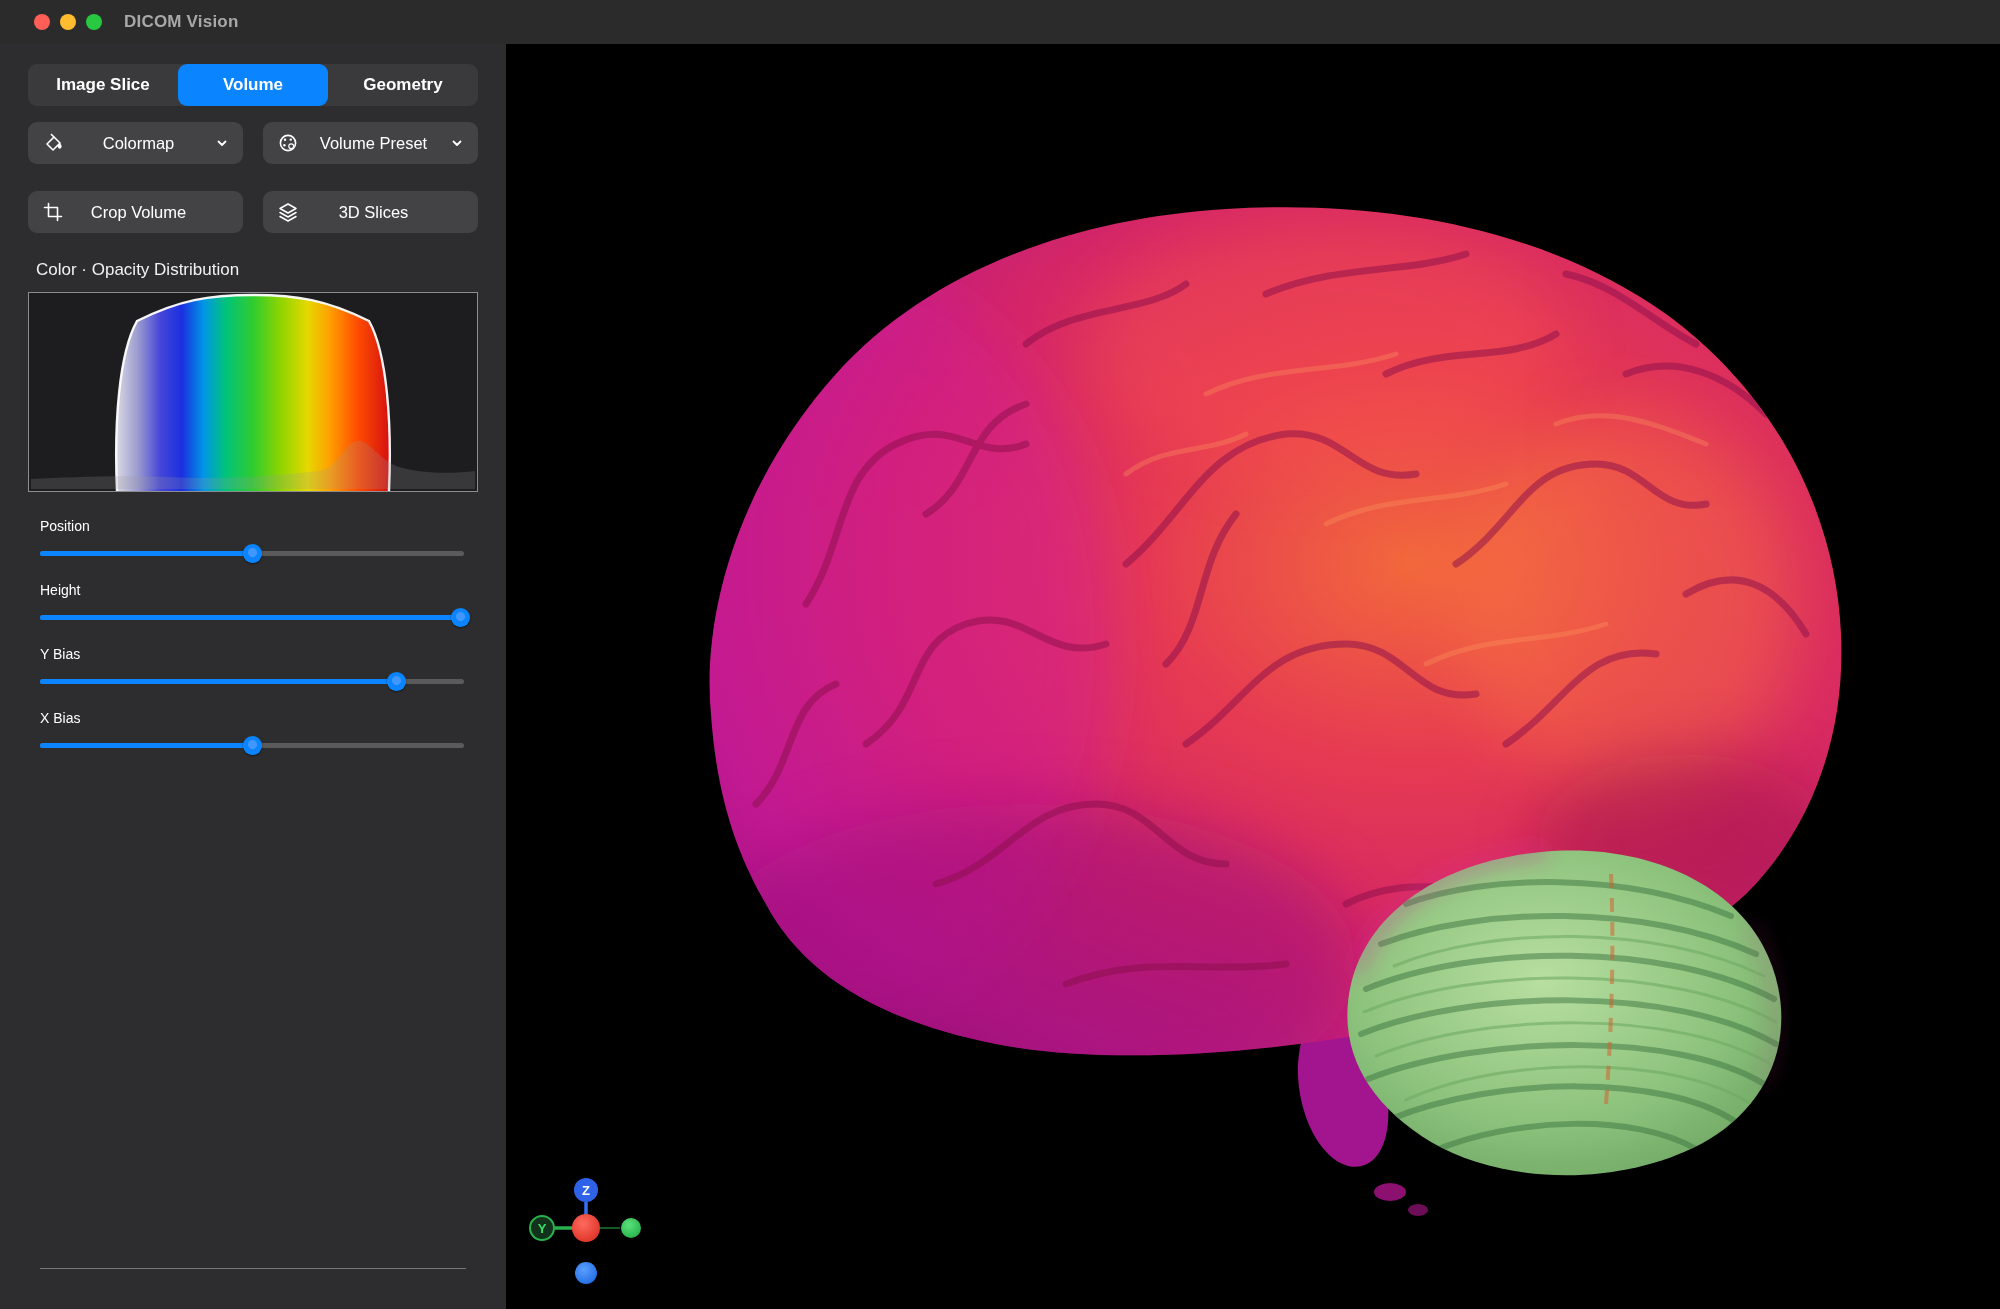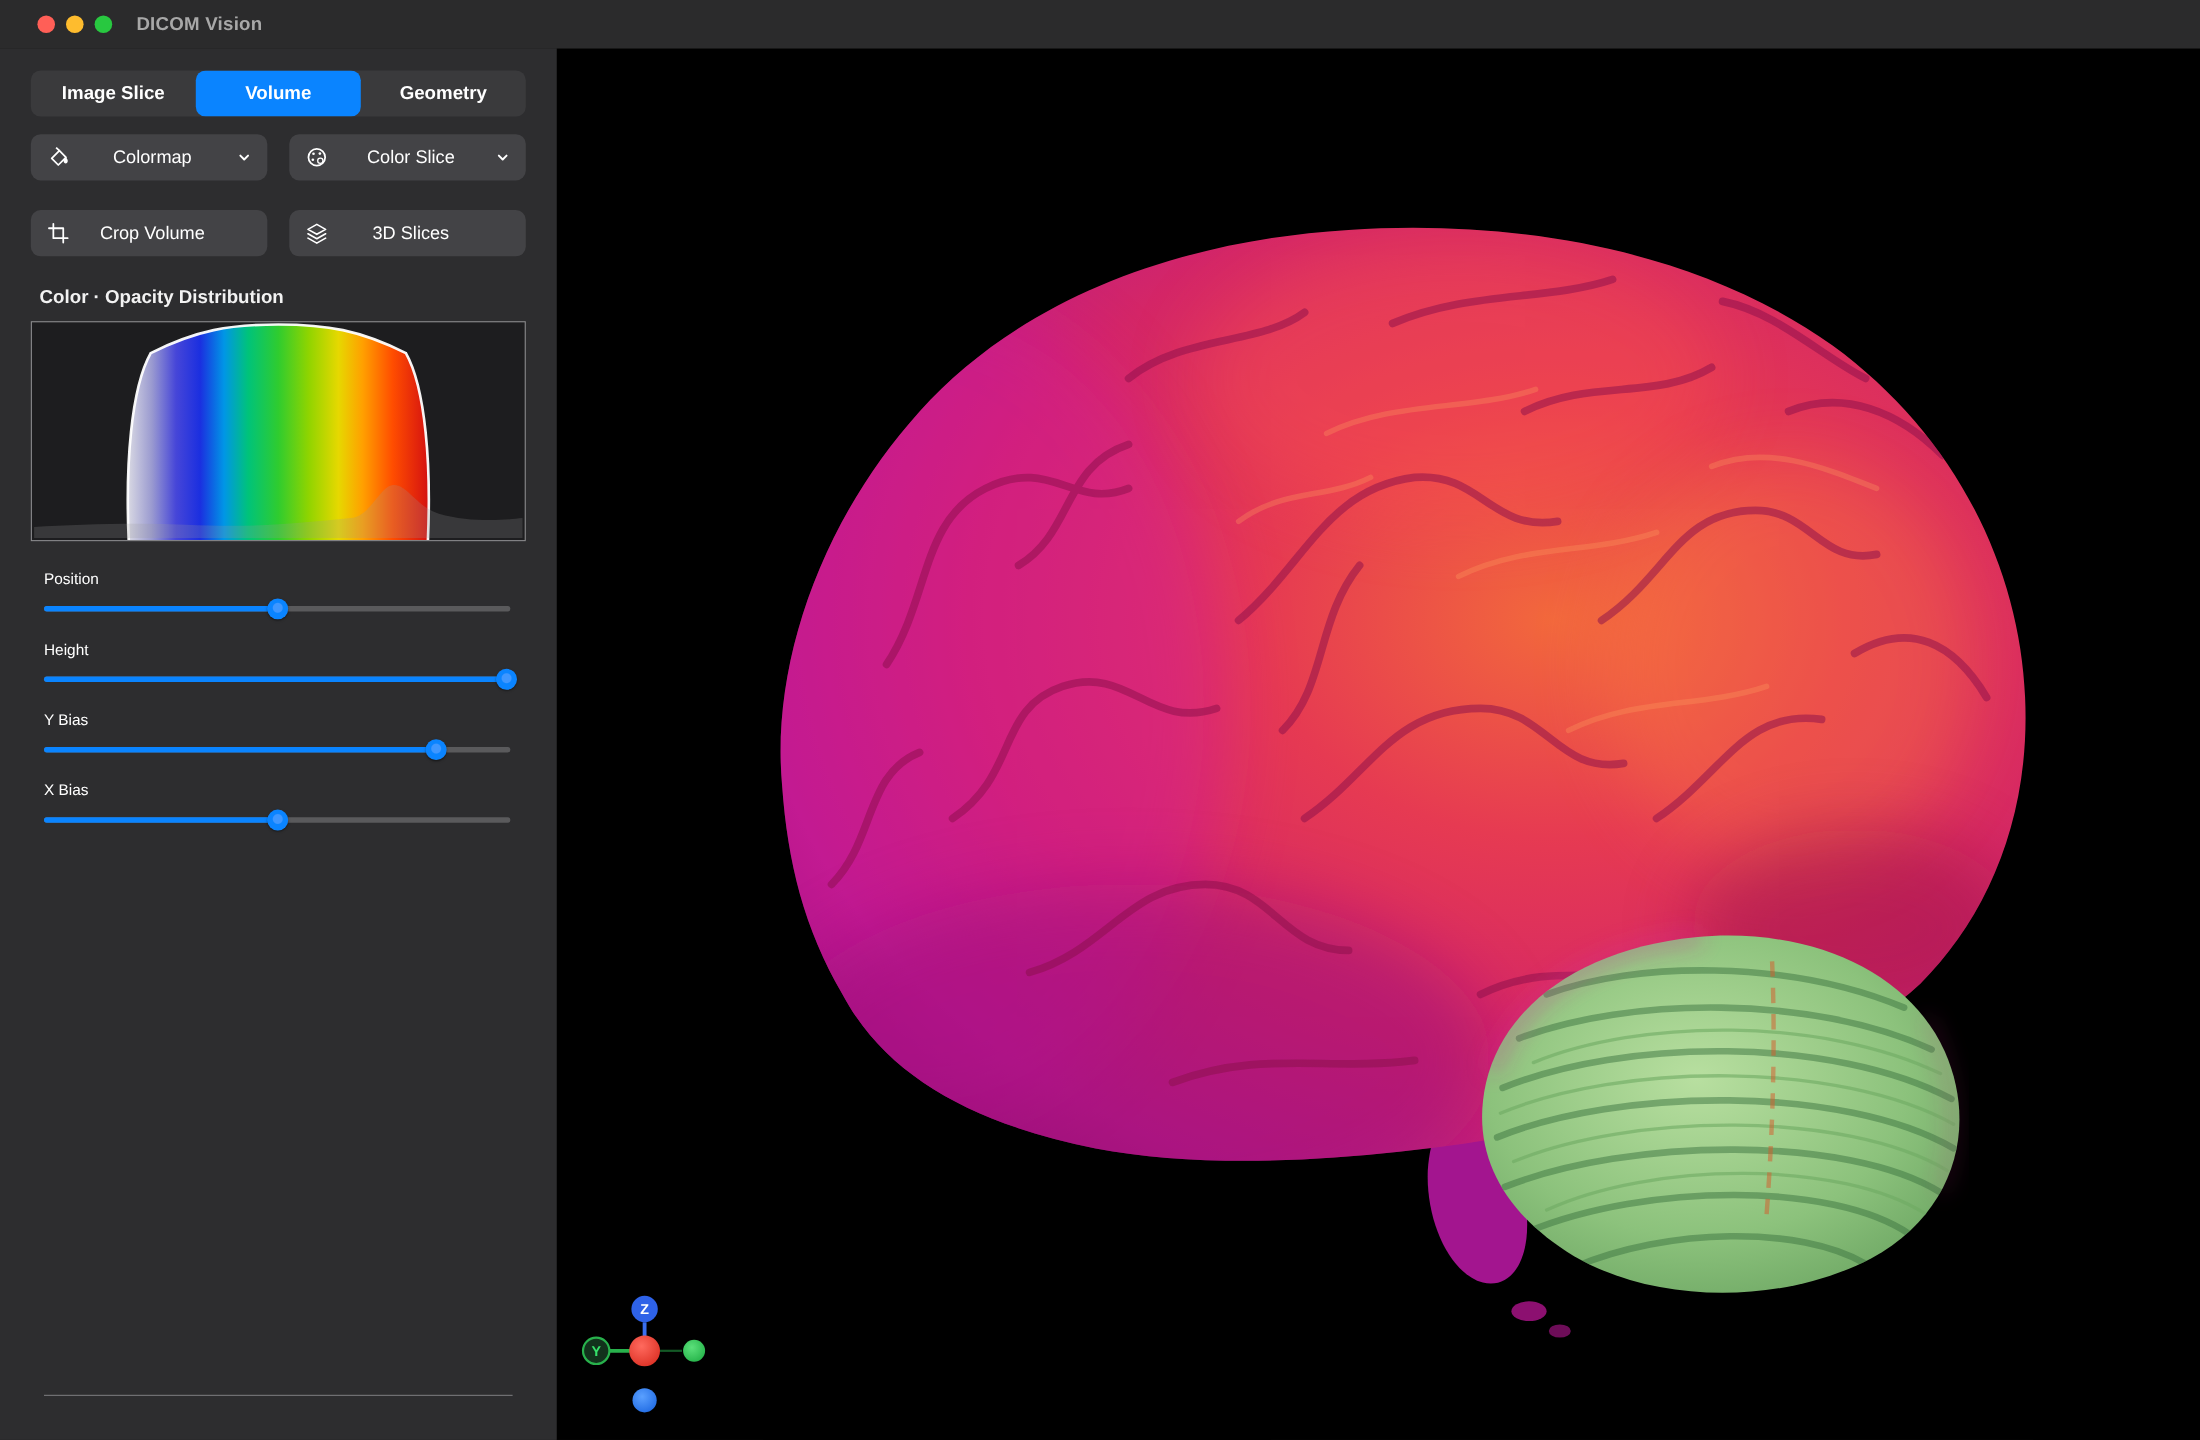--- a/index.html
+++ b/index.html
@@ -99,7 +99,7 @@
             <circle cx="13.2" cy="13.2" r="2.4" fill="#434346" stroke="#fff" stroke-width="1.2"></circle>
           </svg>
         </span>
-        <span class="lbl">Color Slice</span>
+        <span class="lbl">Volume Preset</span>
         <span class="chev">
           <svg width="14" height="14" viewBox="0 0 14 14" fill="none" stroke="#fff" stroke-width="1.8" stroke-linecap="round" stroke-linejoin="round">
               <path d="M3.5 5.5 L7 9 L10.5 5.5"></path>

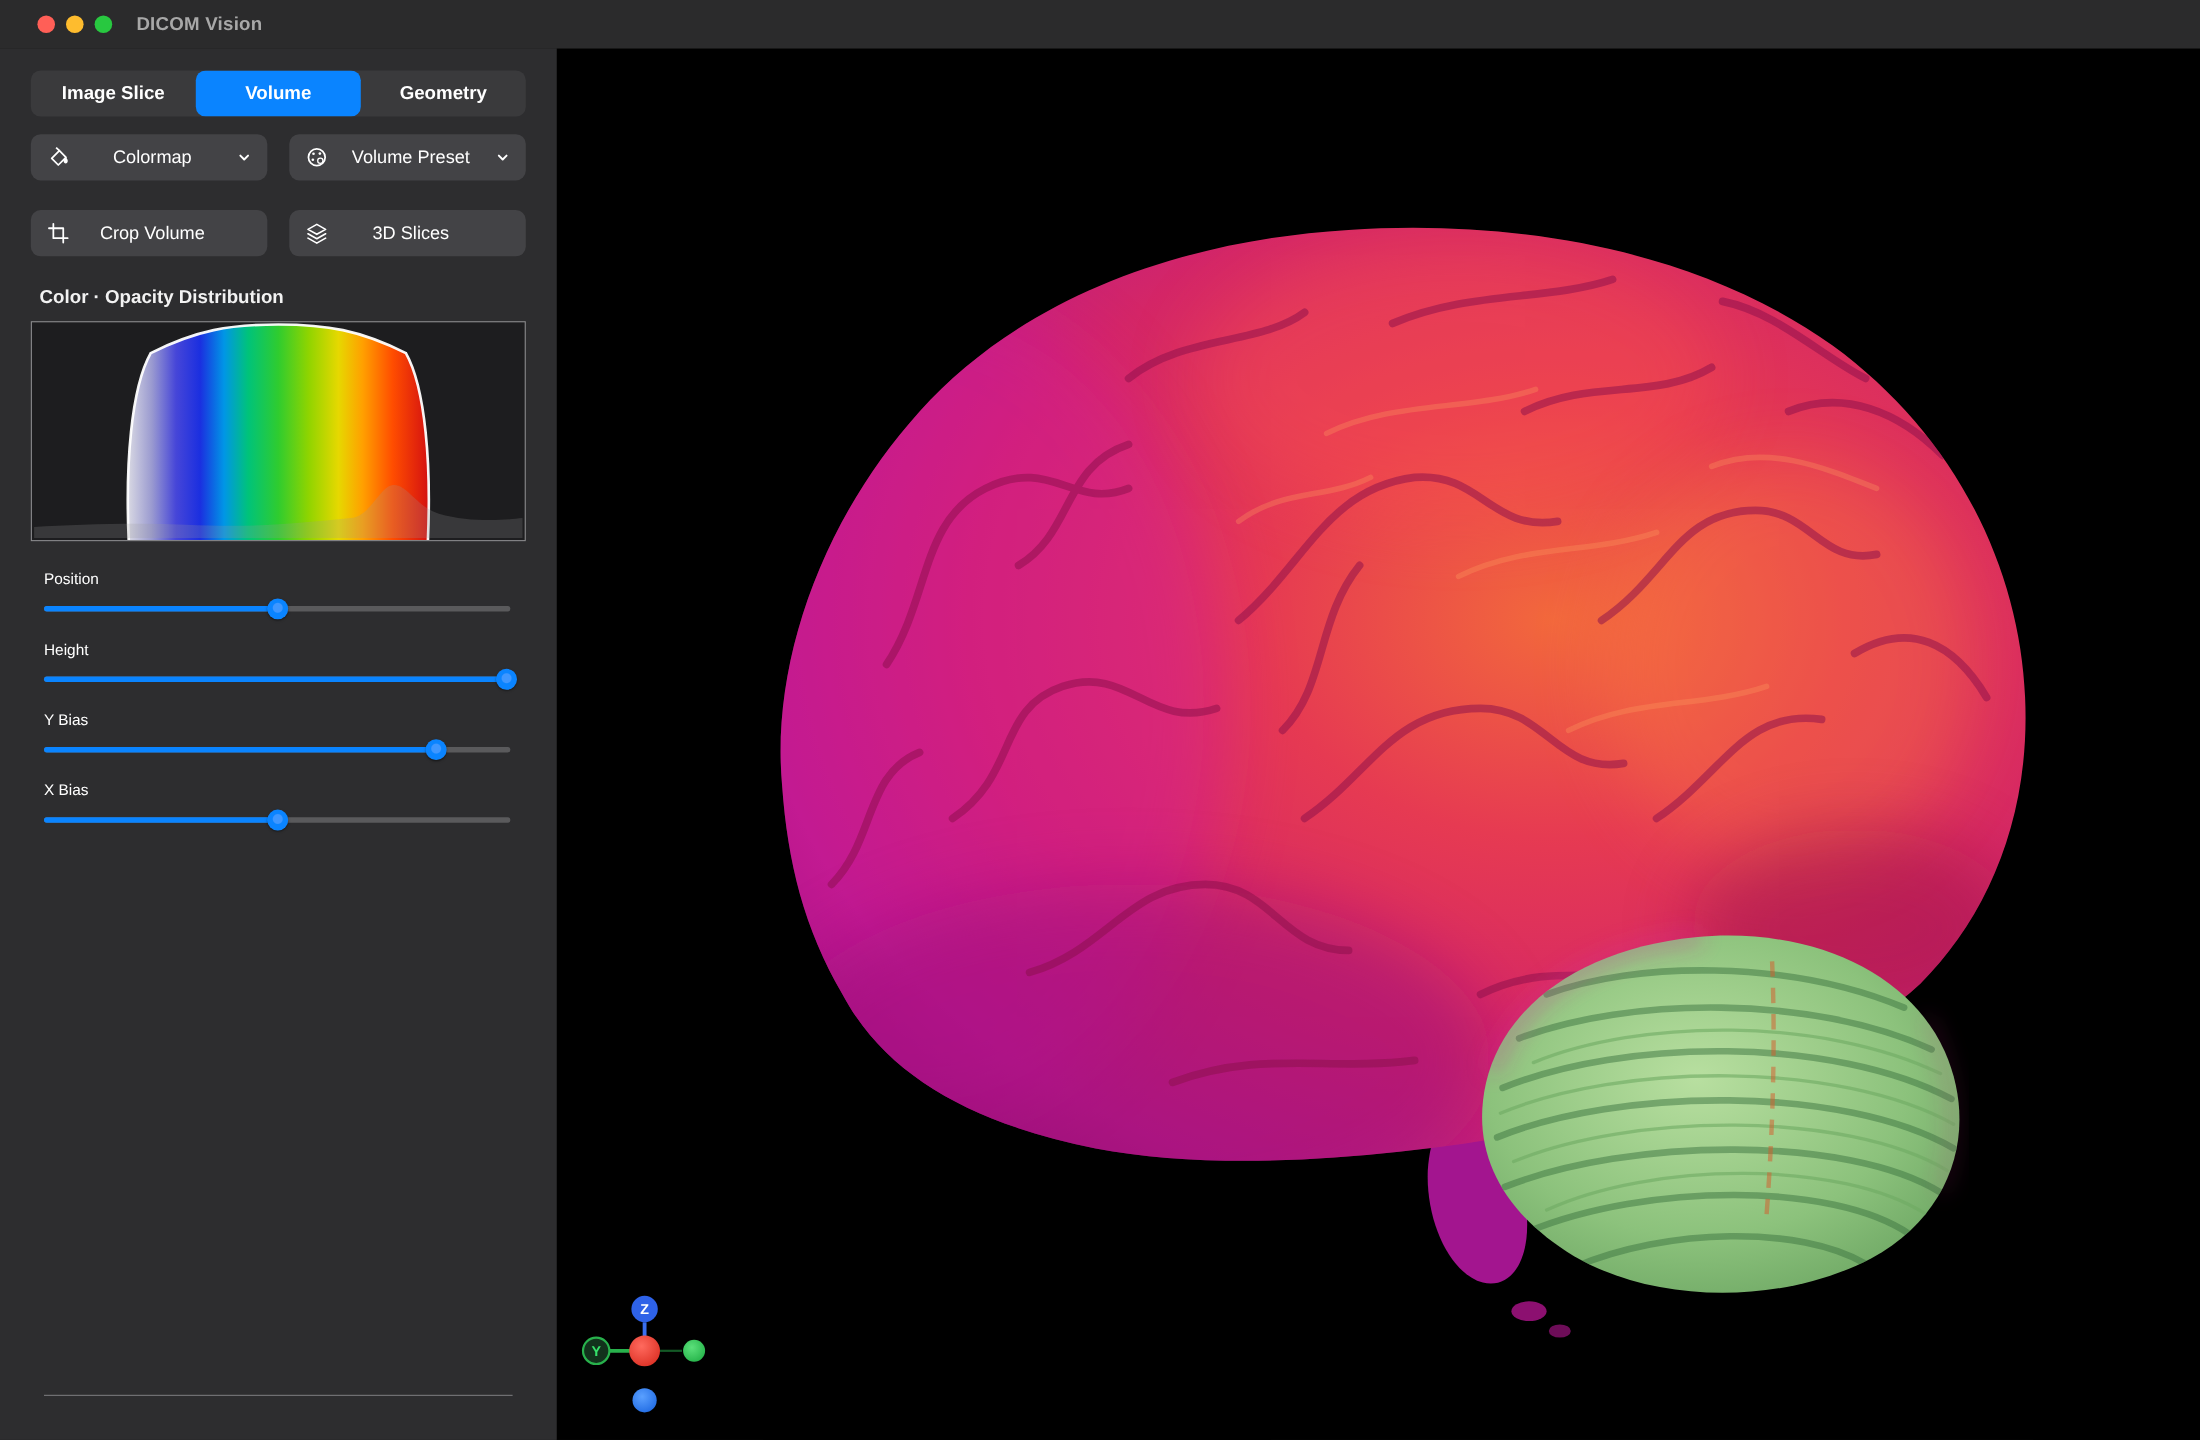--- a/index.html
+++ b/index.html
@@ -29,7 +29,7 @@
   .side-btn .chev { width:16px; flex:0 0 auto; display:flex; justify-content:flex-end; }
   .side-btn .chev.hidden { visibility:hidden; }
 
-  .section-title { margin:20px 0 12px 8px; color:#f2f2f2; font-size:17px; font-weight:700; }
+  .section-title { margin:20px 0 12px 8px; color:#f2f2f2; font-size:17px; font-weight:400; }
 
   .tf-box { width:450px; height:200px; background:#1d1d1f; border:1px solid #8d8d8f; position:relative; cursor:pointer; }
   .tf-box svg { display:block; }

